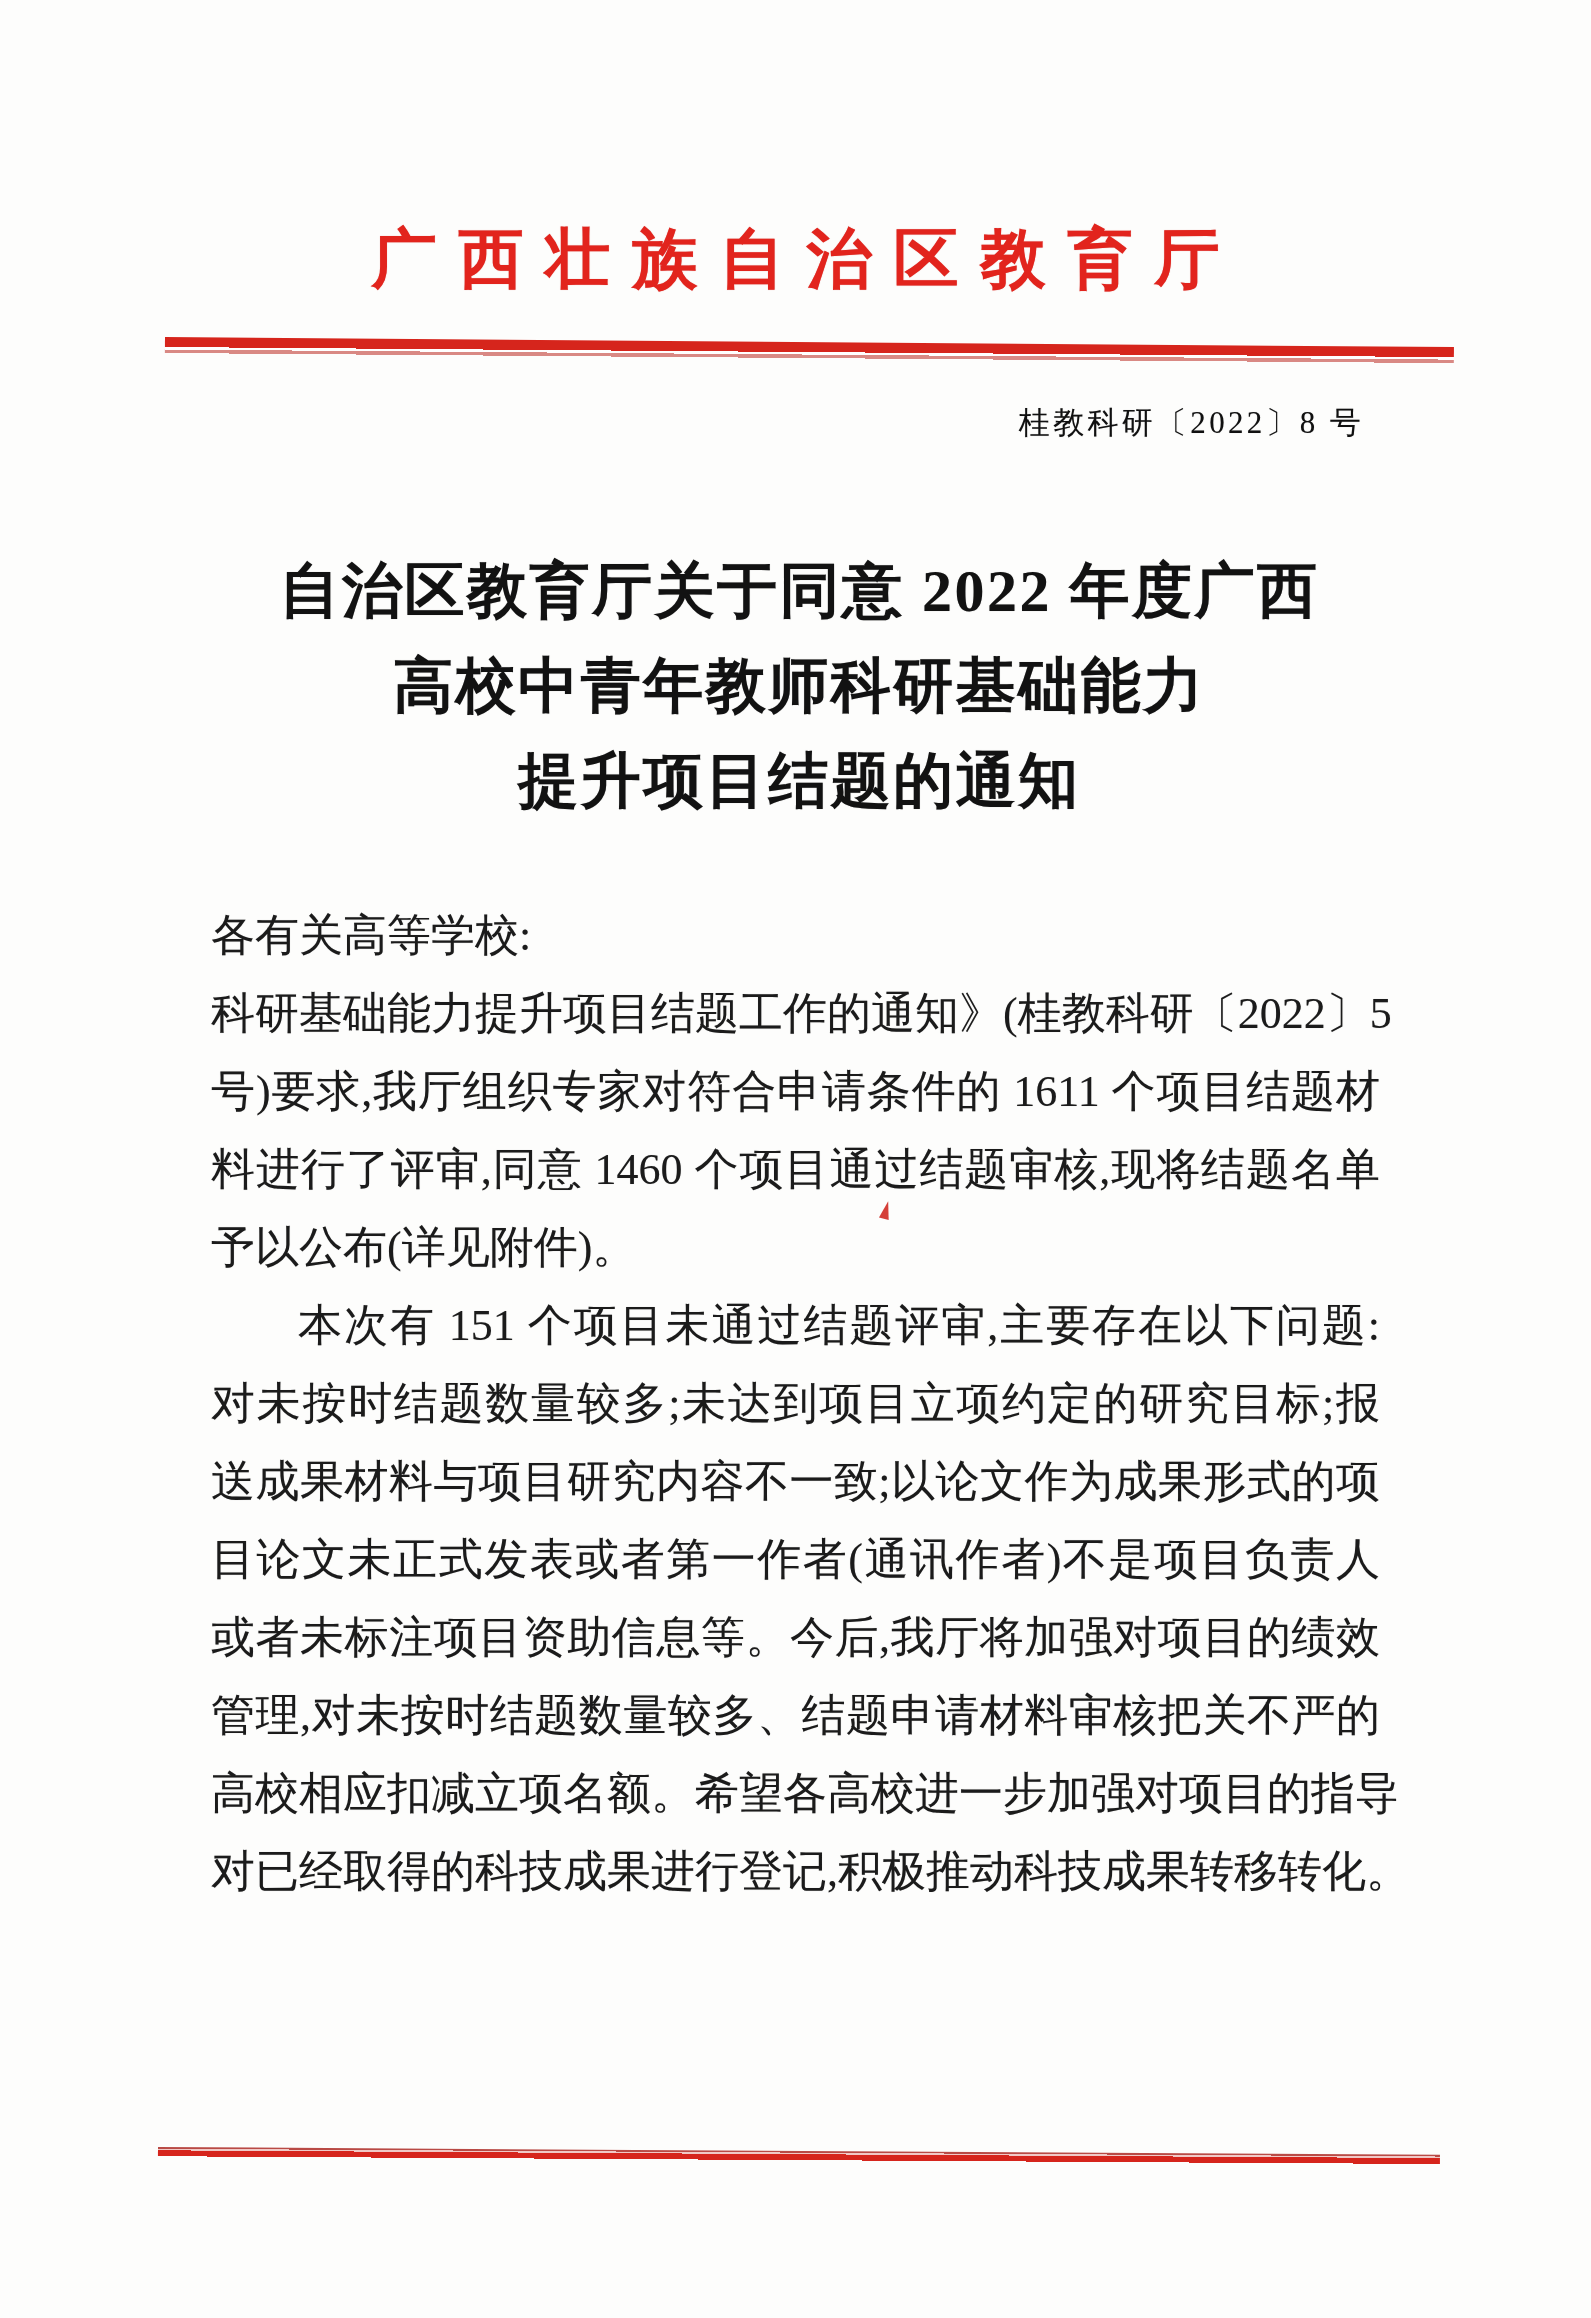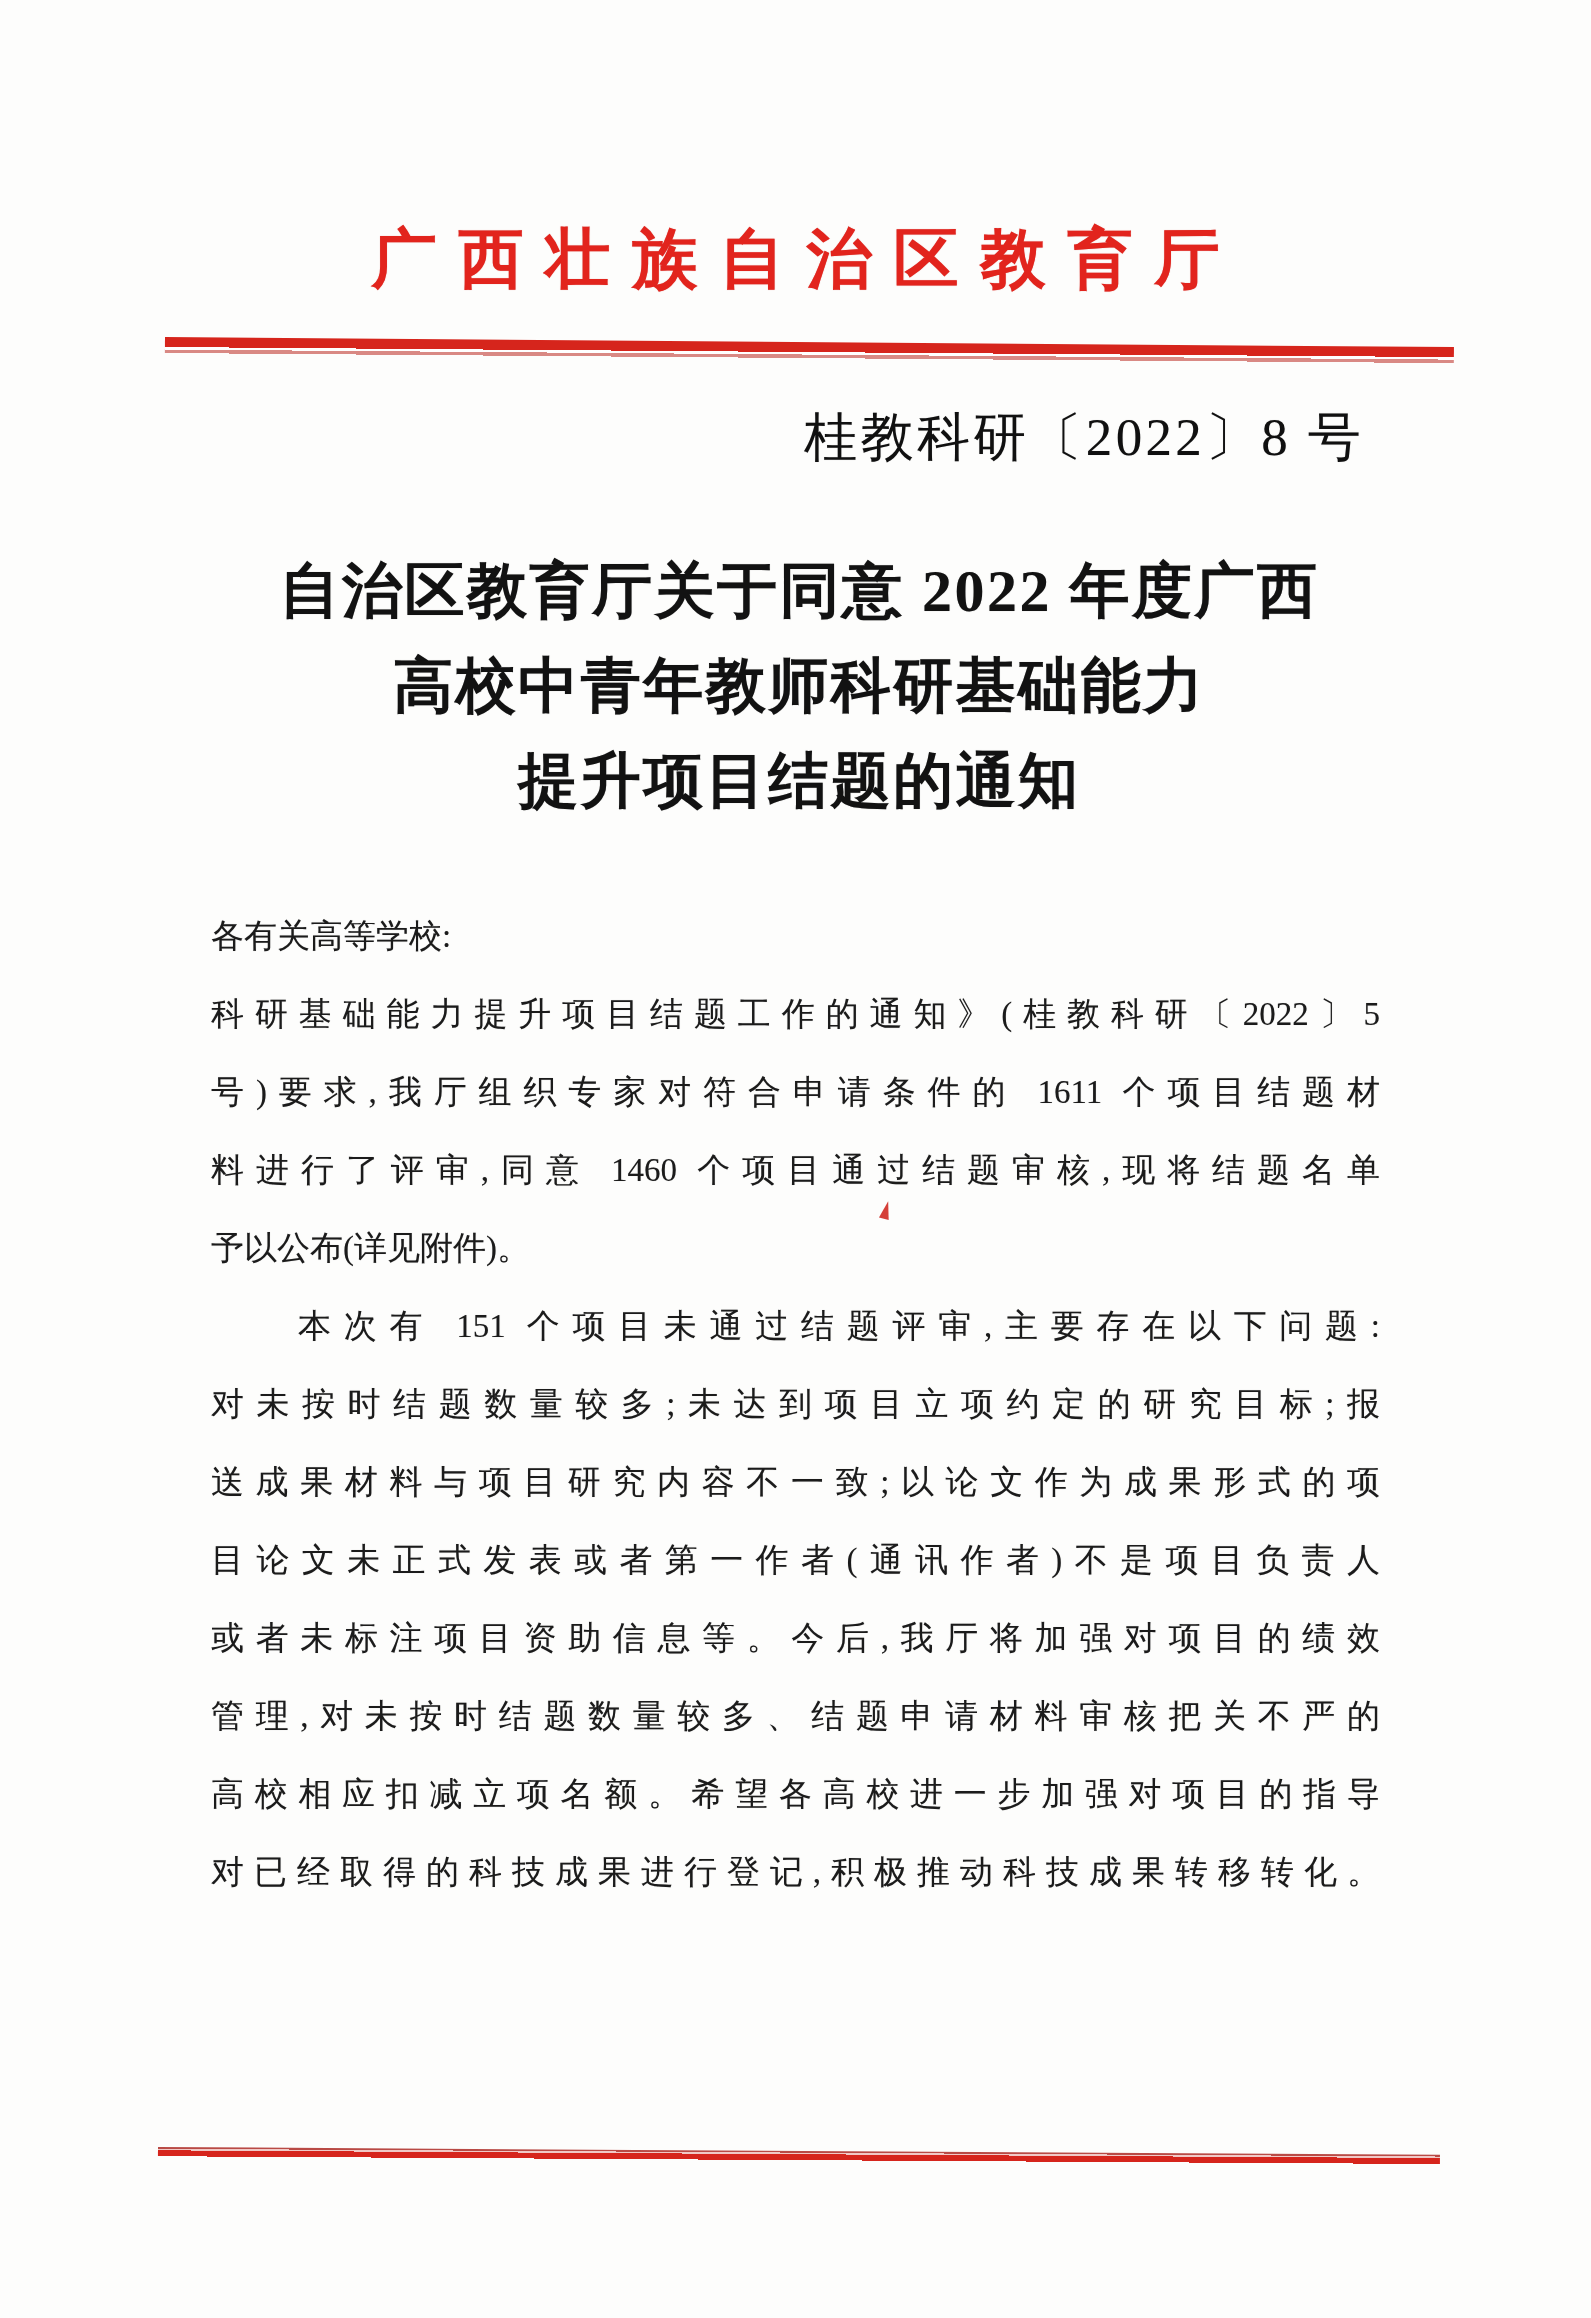--- a/index.html
+++ b/index.html
@@ -37,7 +37,7 @@
   }
   .doc-number{
     position:absolute;top:402px;right:227px;
-    font-size:53px;color:#101010;
+    font-size:31px;color:#101010;
     letter-spacing:3.3px;white-space:nowrap;
     text-shadow:0 0 0.8px rgba(0,0,0,.3);
   }

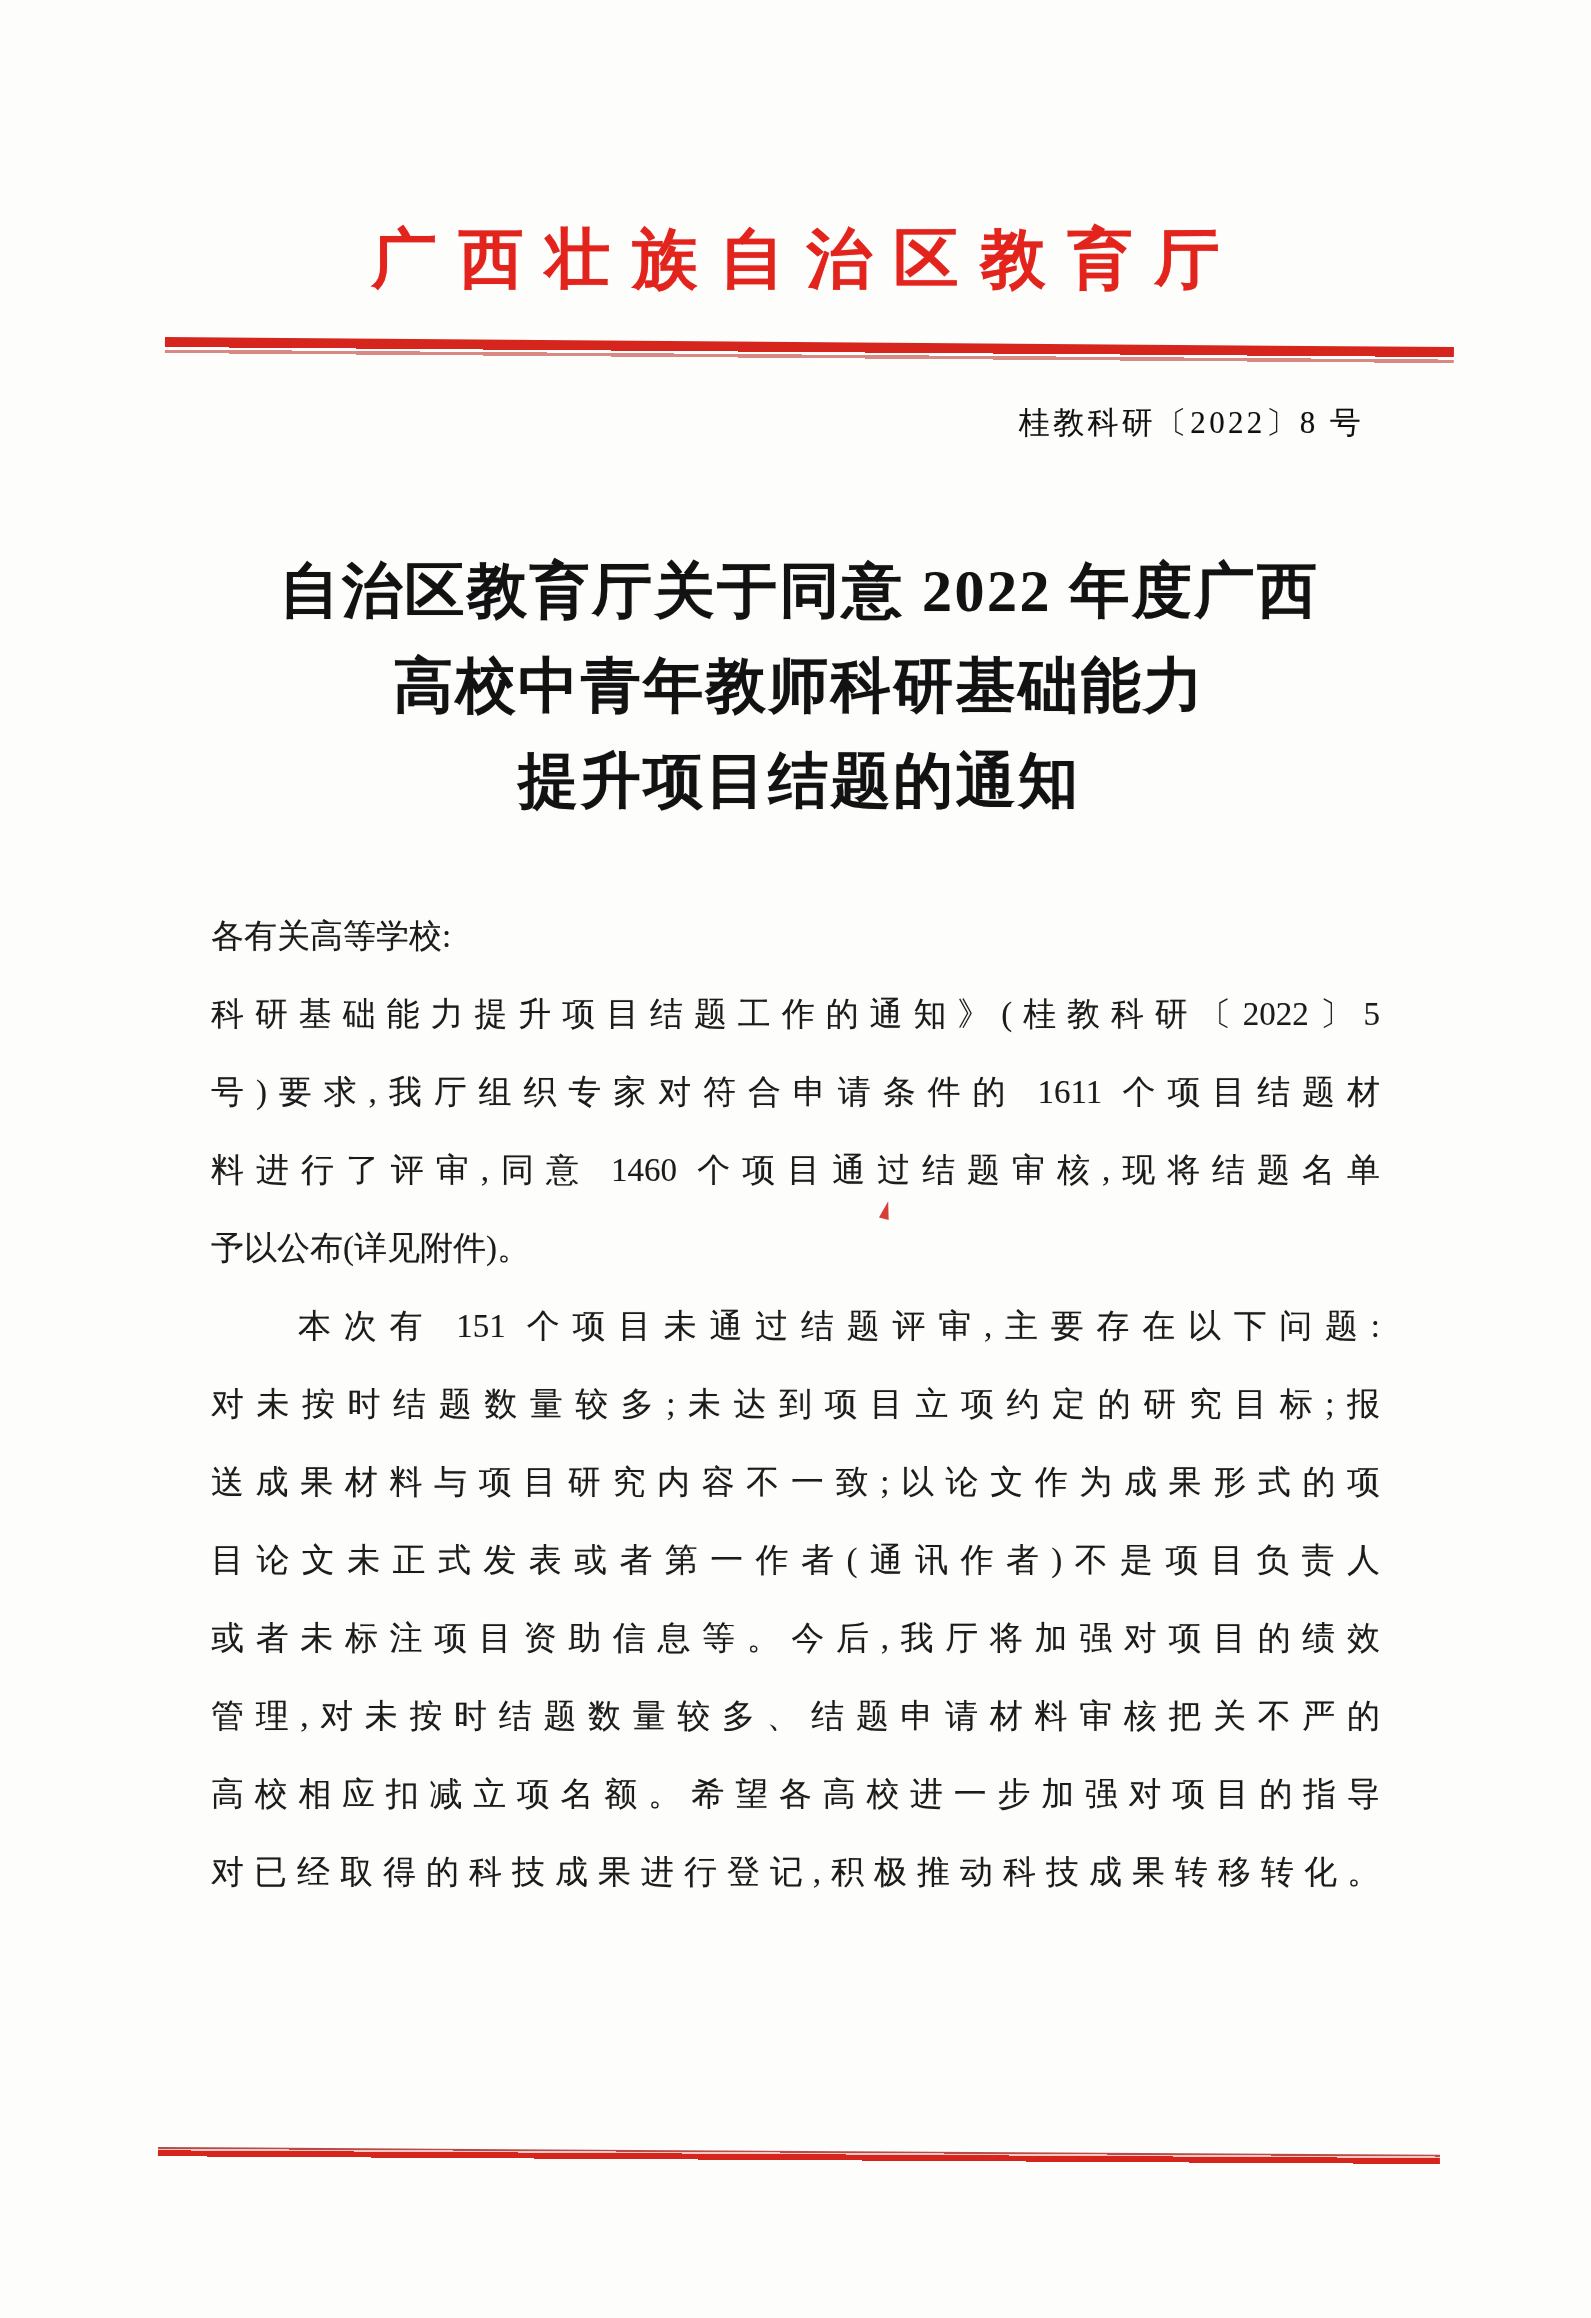--- a/index.html
+++ b/index.html
@@ -52,7 +52,7 @@
   }
   .body{
     position:absolute;top:897px;left:211px;width:1169px;
-    font-size:33px;color:var(--ink);
+    font-size:44px;color:var(--ink);
     line-height:78px;
     text-shadow:0 0 0.8px rgba(0,0,0,.3);
   }

